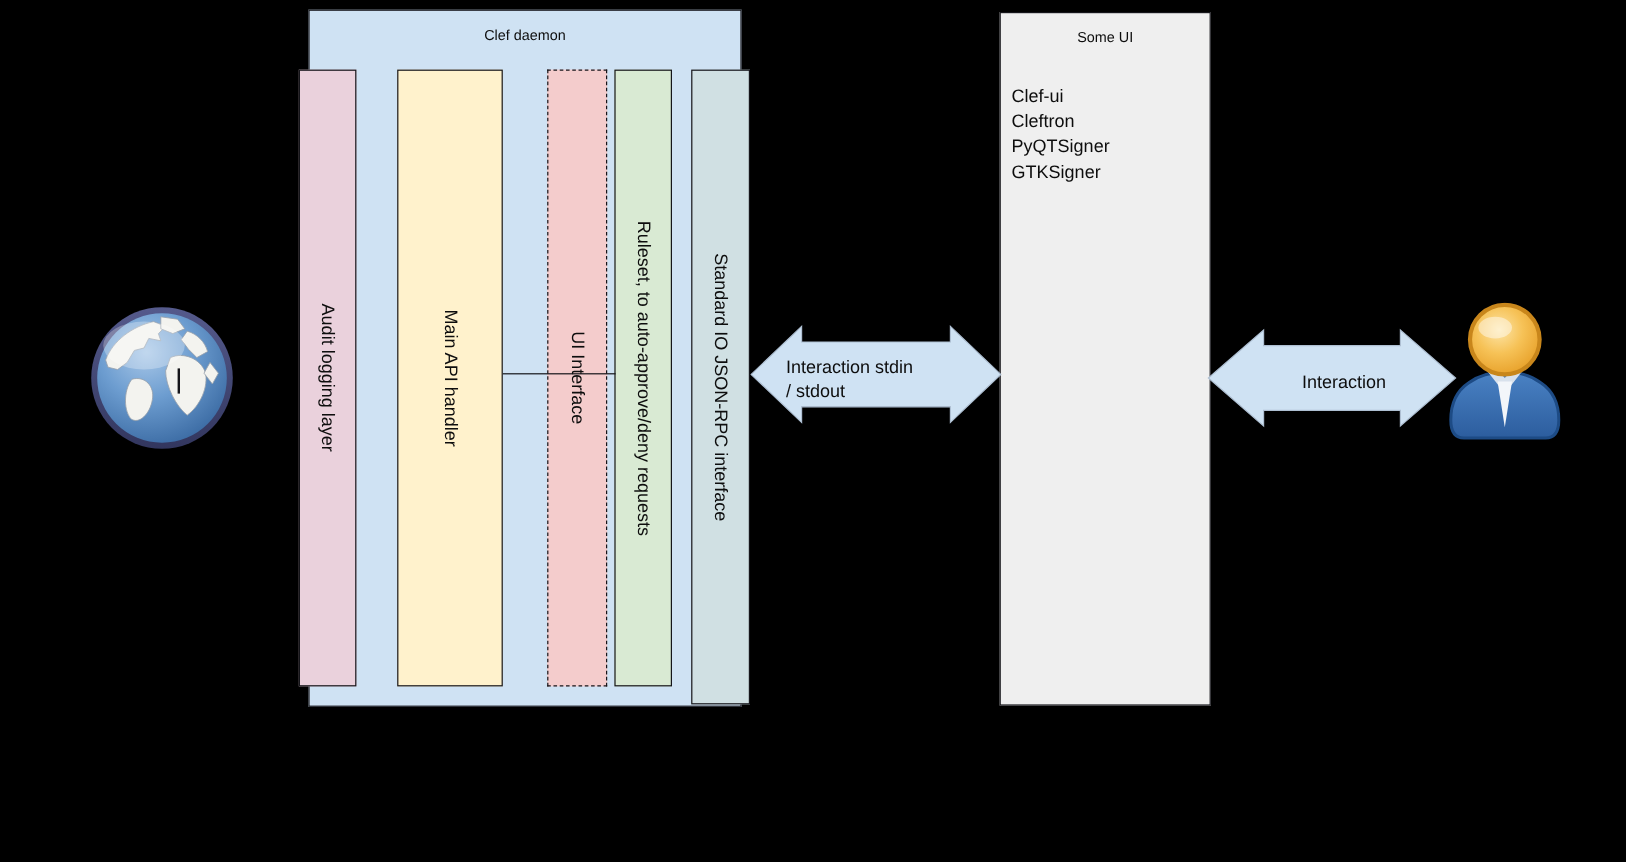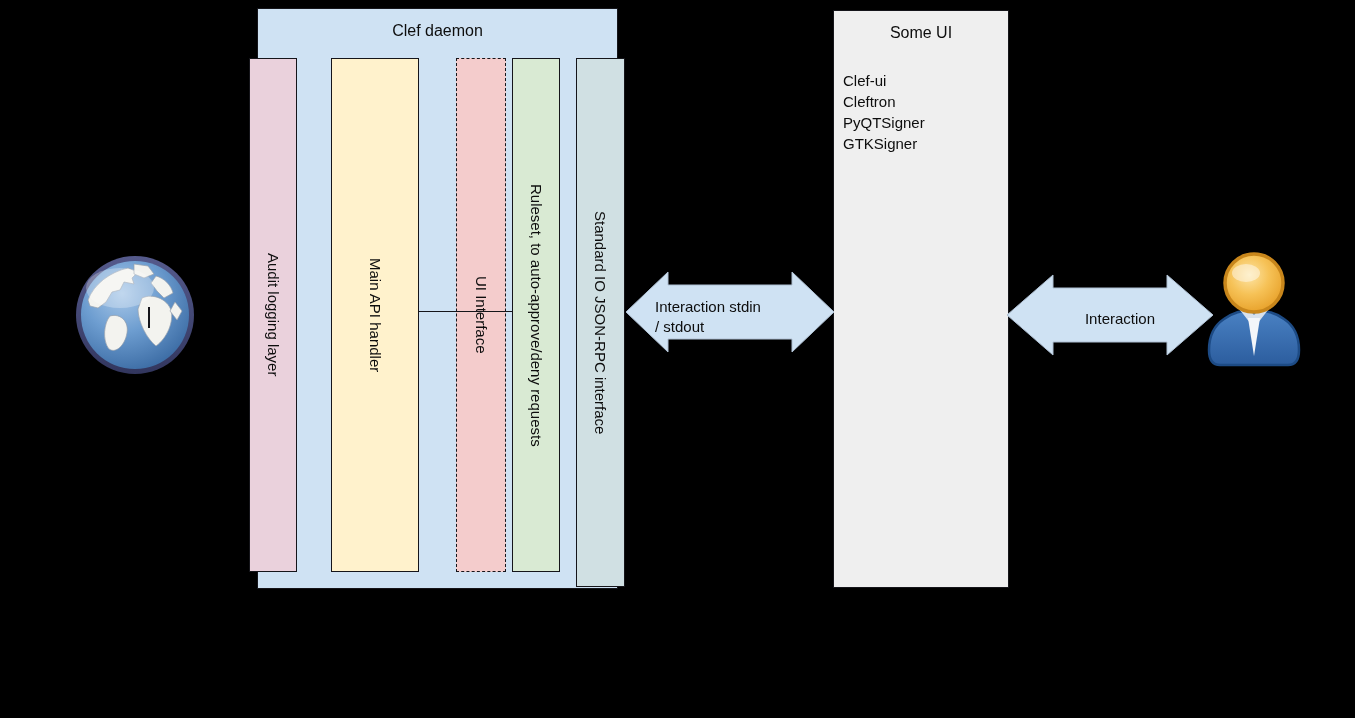--- a/index.html
+++ b/index.html
@@ -21,7 +21,7 @@
   }
   .box-title{
     width:100%;text-align:center;margin-top:13px;
-    font-size:16px;color:#0d0d0d;
+    font-size:12px;color:#0d0d0d;
   }
 
   

